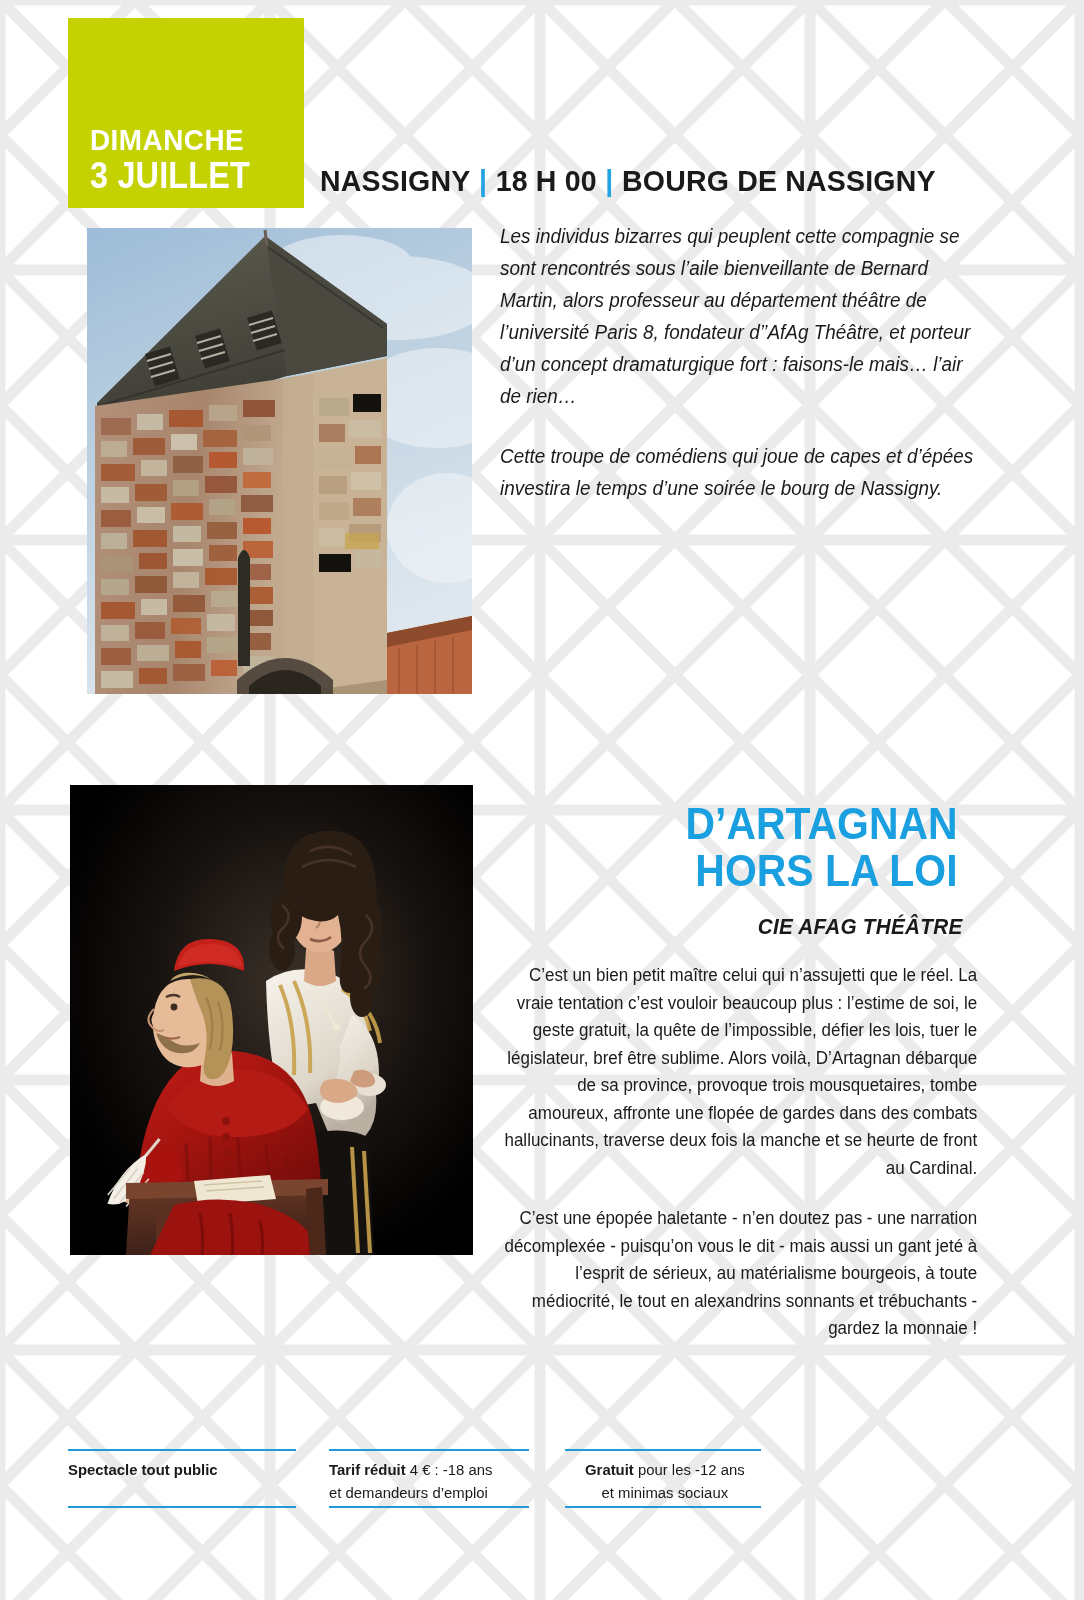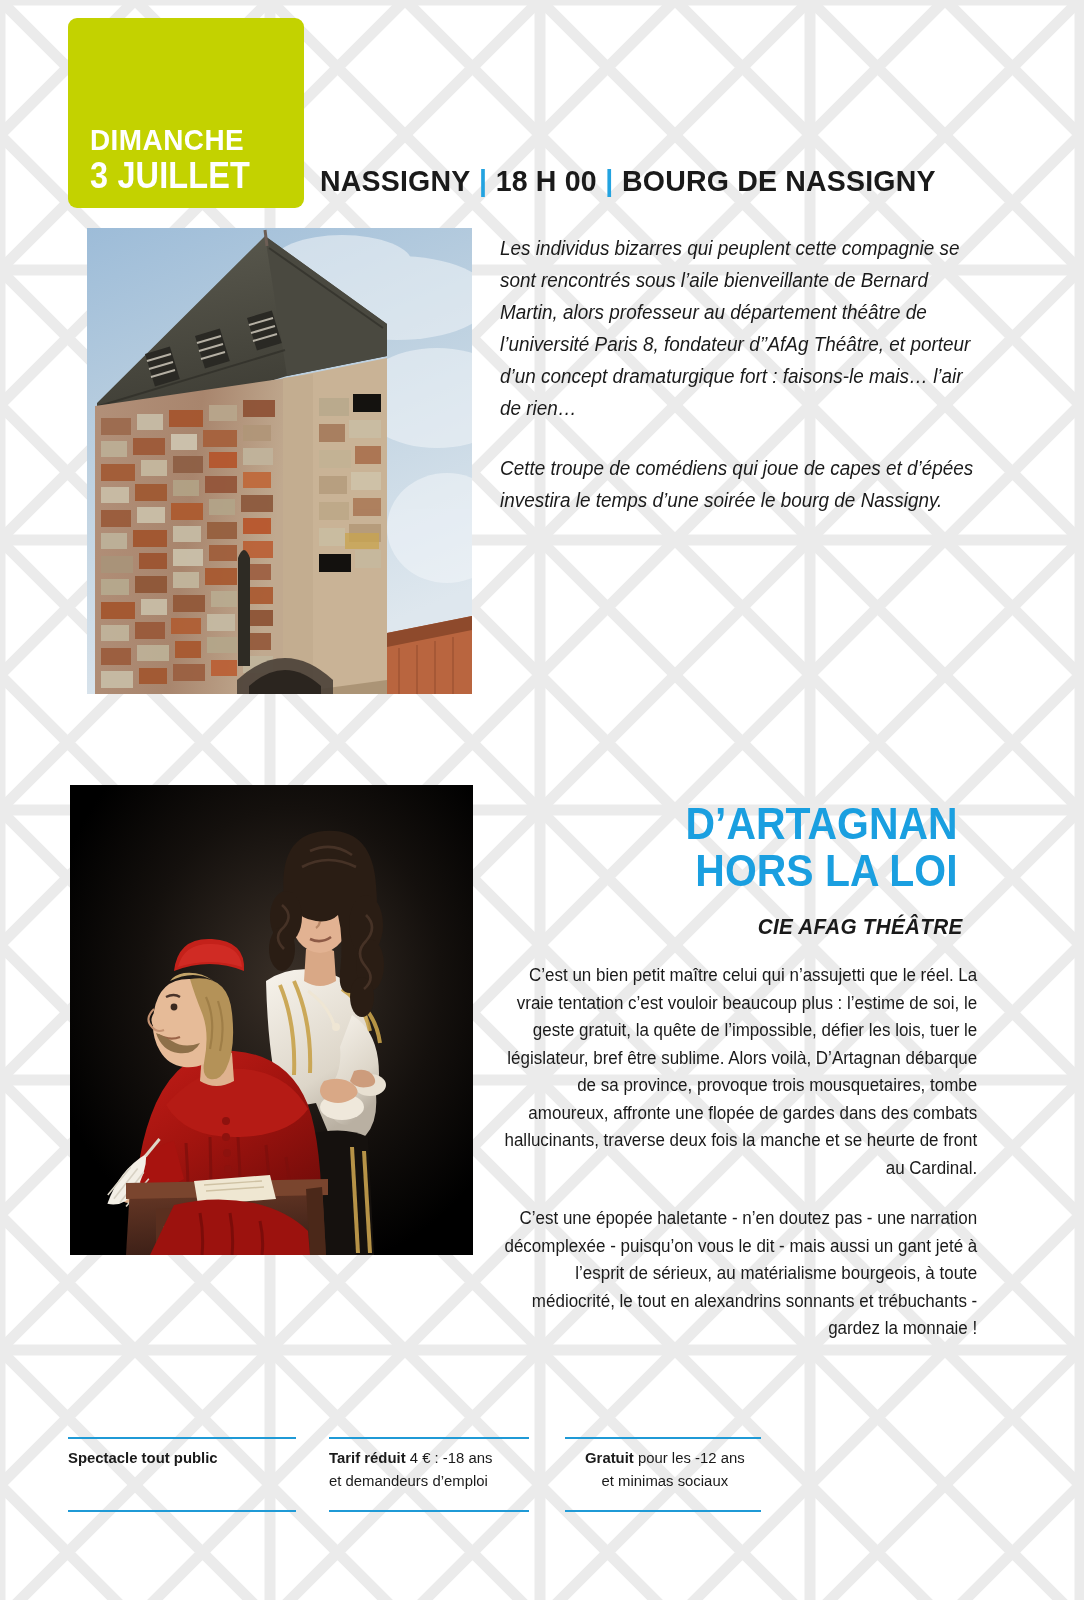--- a/index.html
+++ b/index.html
@@ -34,7 +34,6 @@
     display:flex; flex-direction:column;
     justify-content:flex-end;
     padding:0 0 12px 22px;
-    border-radius:9px;
   }
   .date-day {
     color:#ffffff;

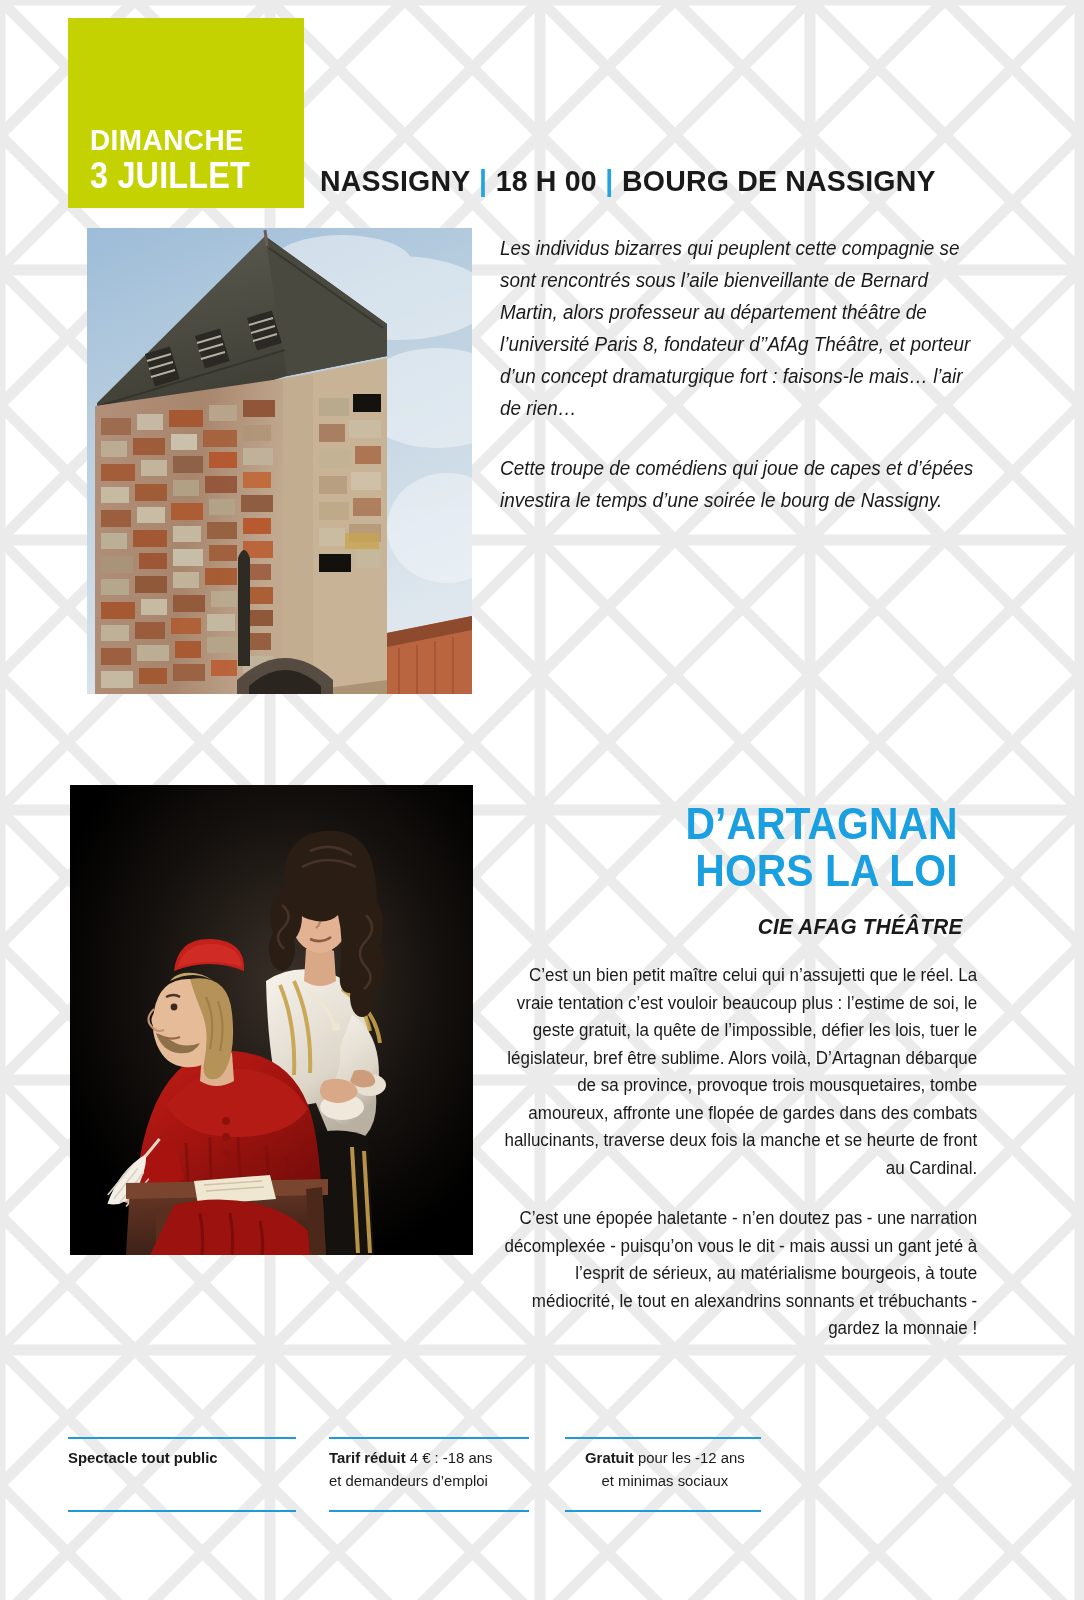--- a/index.html
+++ b/index.html
@@ -98,7 +98,7 @@
   
   .intro-block {
     position:absolute;
-    left:500px; top:232px;
+    left:500px; top:220px;
     width:492px;
     z-index:3;
   }

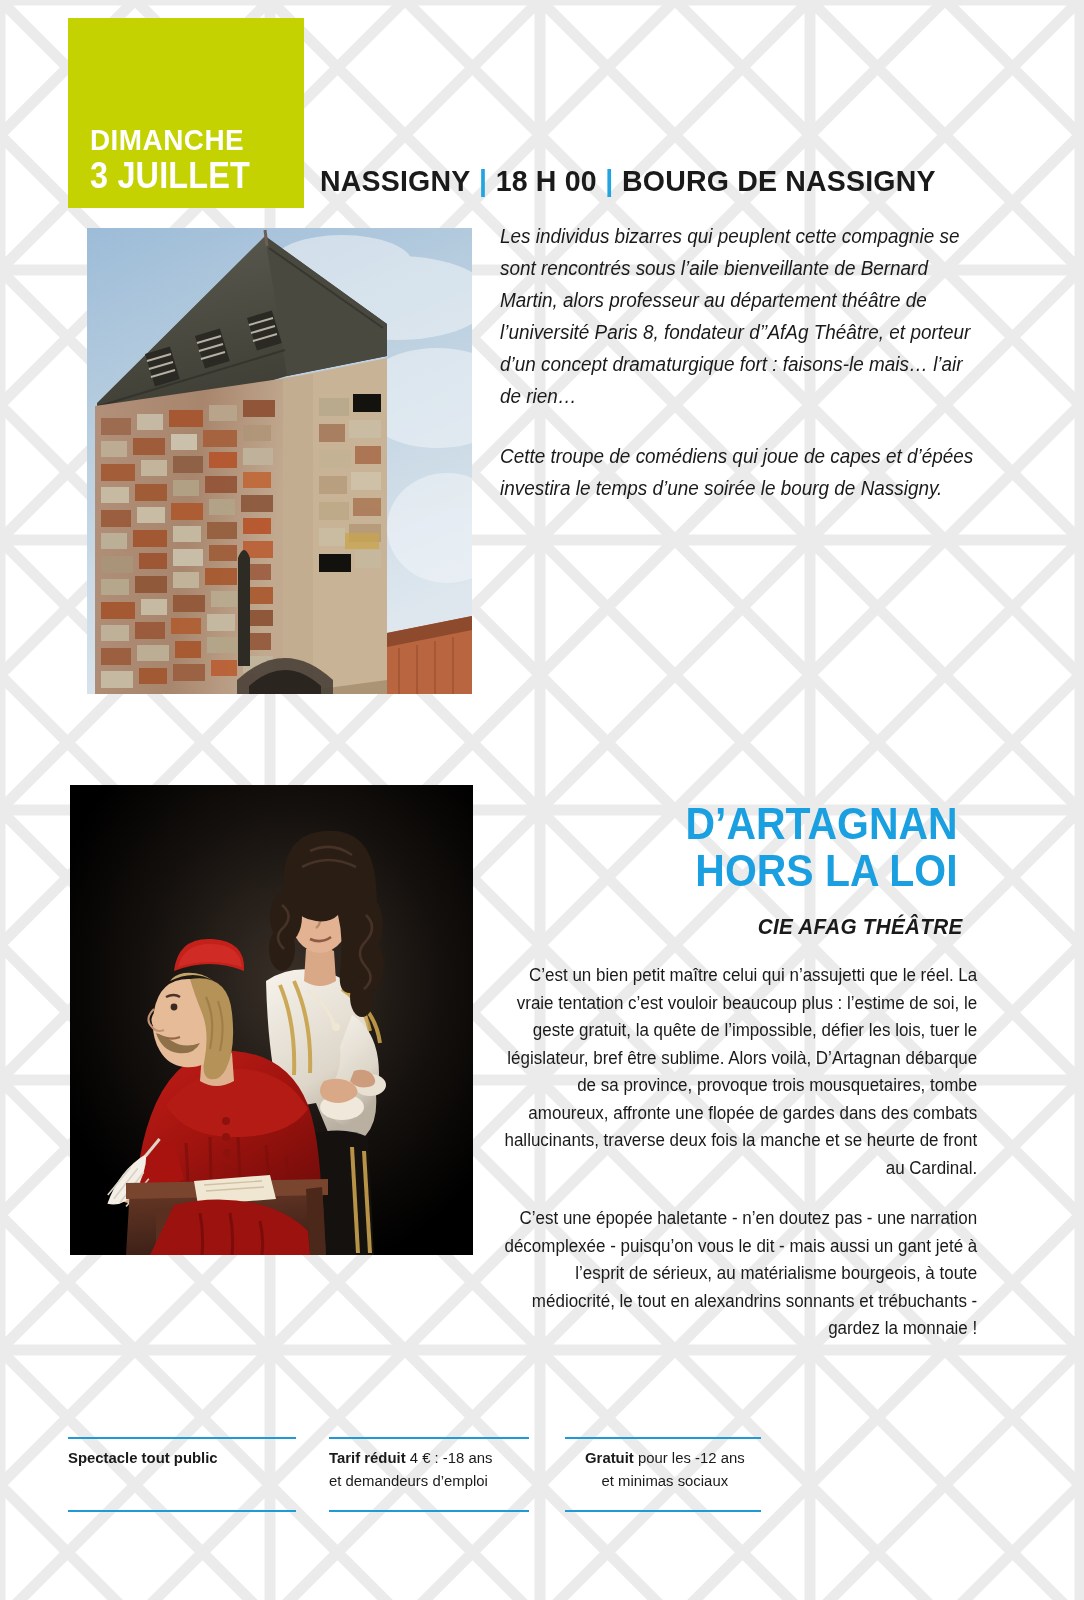--- a/index.html
+++ b/index.html
@@ -160,8 +160,9 @@
   .foot-col {
     position:relative;
     padding-top:9px;
-    padding-bottom:20px;
+    padding-bottom:4px;
     margin-right:21px;
+    margin-top:12px;
   }
   .foot-col:nth-child(1){ width:240px; }
   .foot-col:nth-child(2){ width:215px; }

